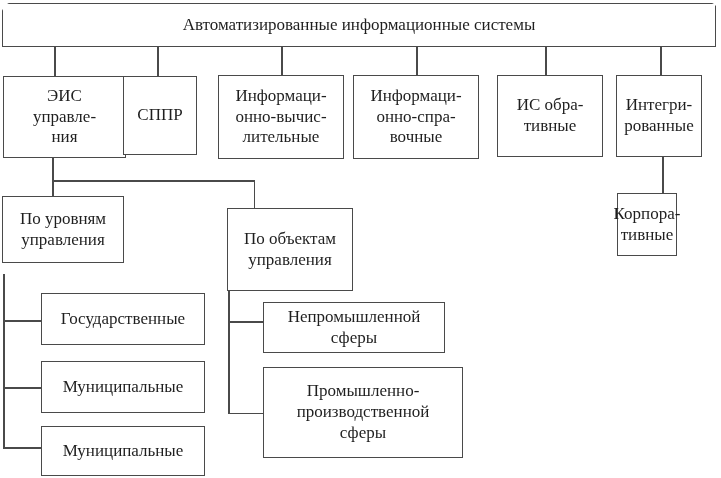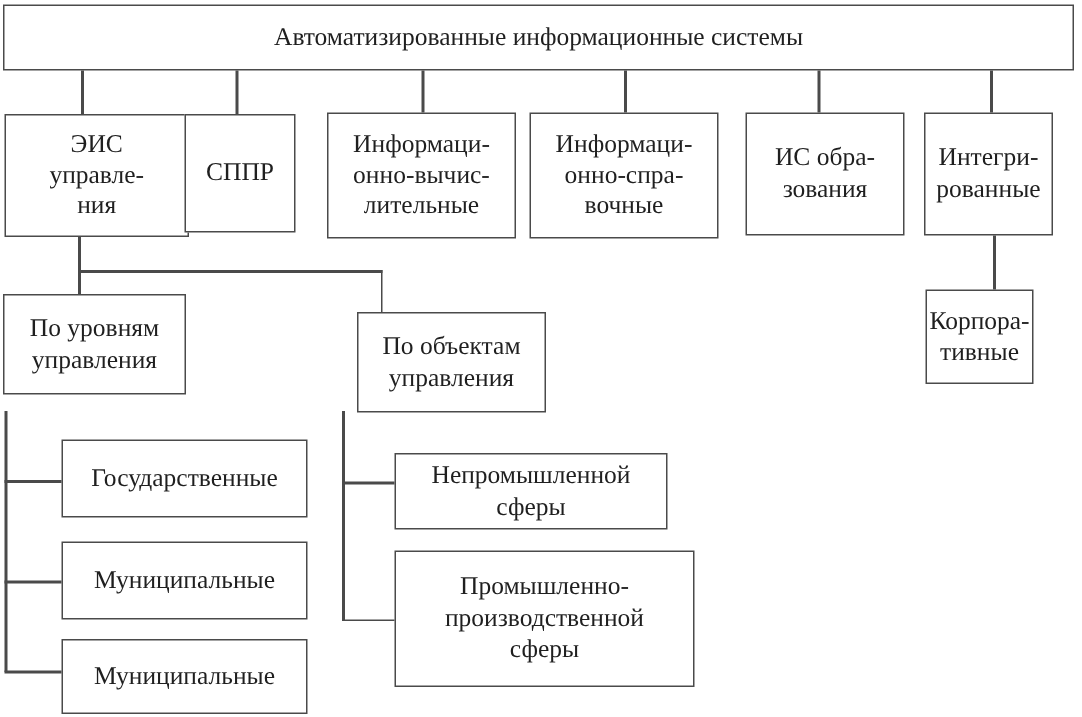--- a/index.html
+++ b/index.html
@@ -15,6 +15,7 @@
     font-family: "Liberation Serif", "DejaVu Serif", serif;
     color: #1f1f1f;
     overflow: hidden;
+    border-radius: 19px;
   }
   .box {
     position: absolute;

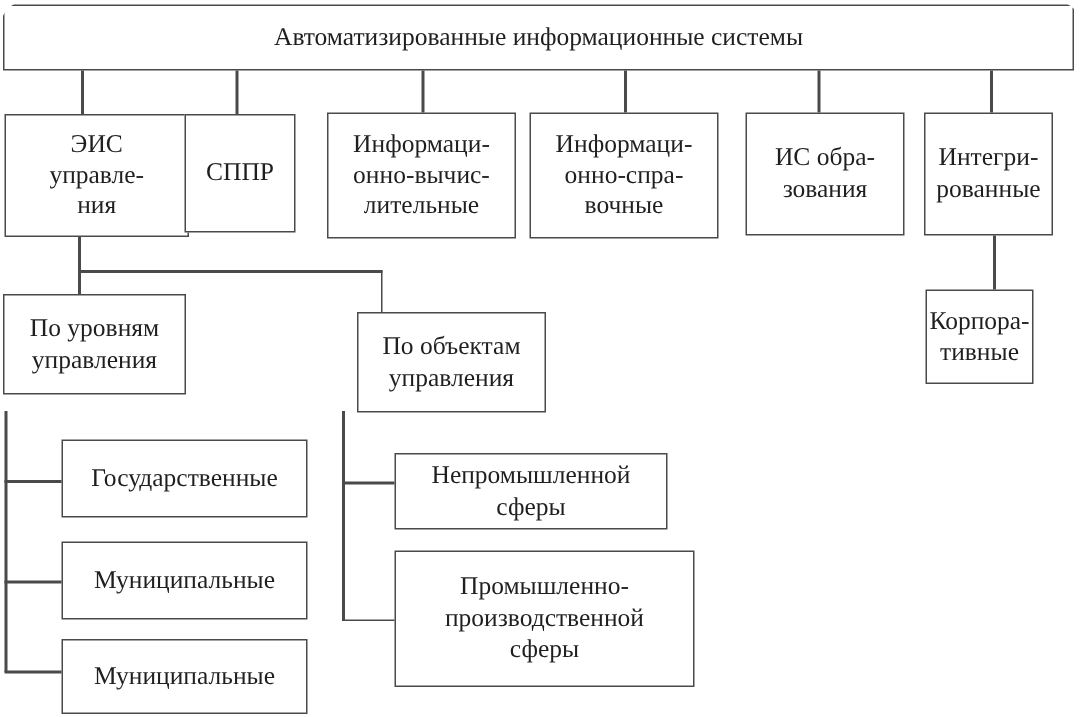--- a/index.html
+++ b/index.html
@@ -97,7 +97,7 @@
 
   <div class="box" style="left:497px;top:75px;width:106px;height:82px">
     <span class="label">ИС обра-
-зования</span>
+тивные</span>
   </div>
 
   <div class="box" style="left:616px;top:75px;width:86px;height:82px">

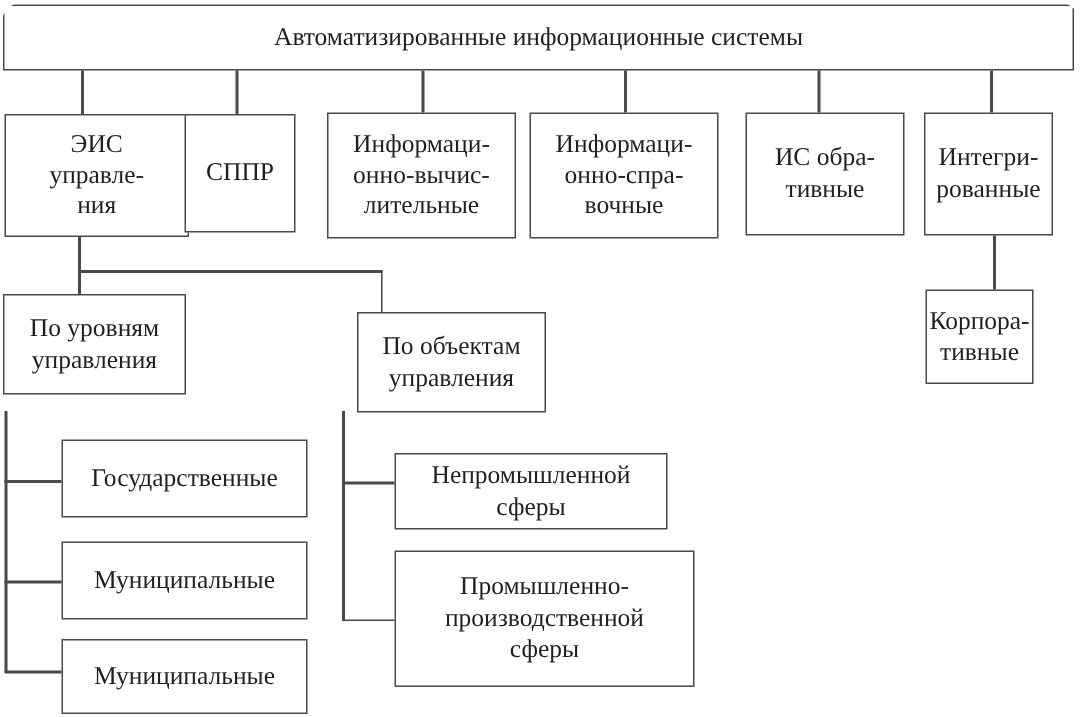--- a/index.html
+++ b/index.html
@@ -105,7 +105,7 @@
 рованные</span>
   </div>
 
-  <div class="box" style="left:617px;top:193px;width:72px;height:63px">
+  <div class="box" style="left:617px;top:193px;width:60px;height:63px">
     <span class="label">Корпора-
 тивные</span>
   </div>

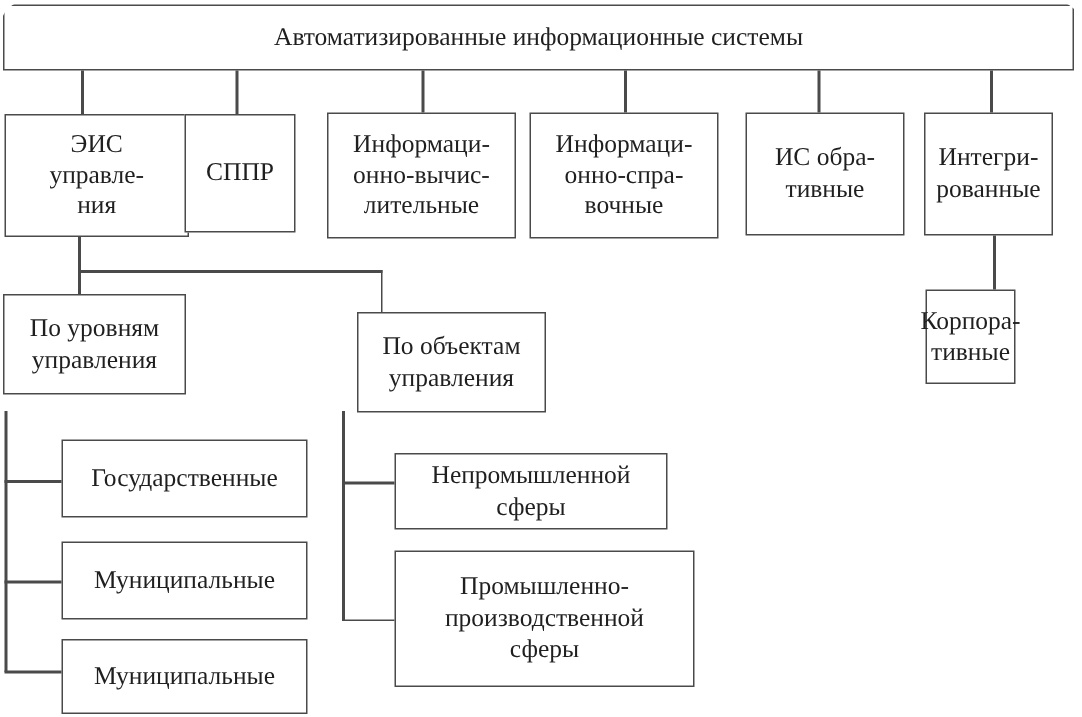--- a/index.html
+++ b/index.html
@@ -115,7 +115,7 @@
 управления</span>
   </div>
 
-  <div class="box" style="left:238px;top:208px;width:126px;height:67px">
+  <div class="box" style="left:227px;top:208px;width:126px;height:83px">
     <span class="label">По объектам
 управления</span>
   </div>

